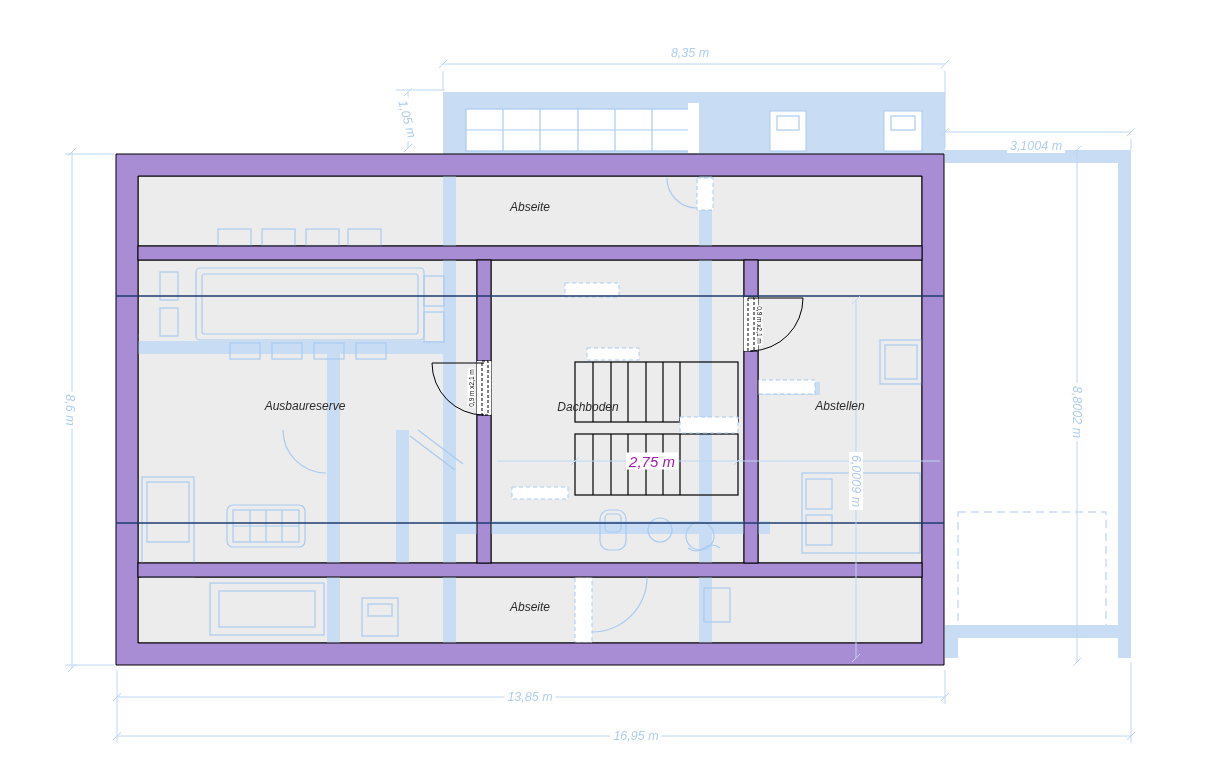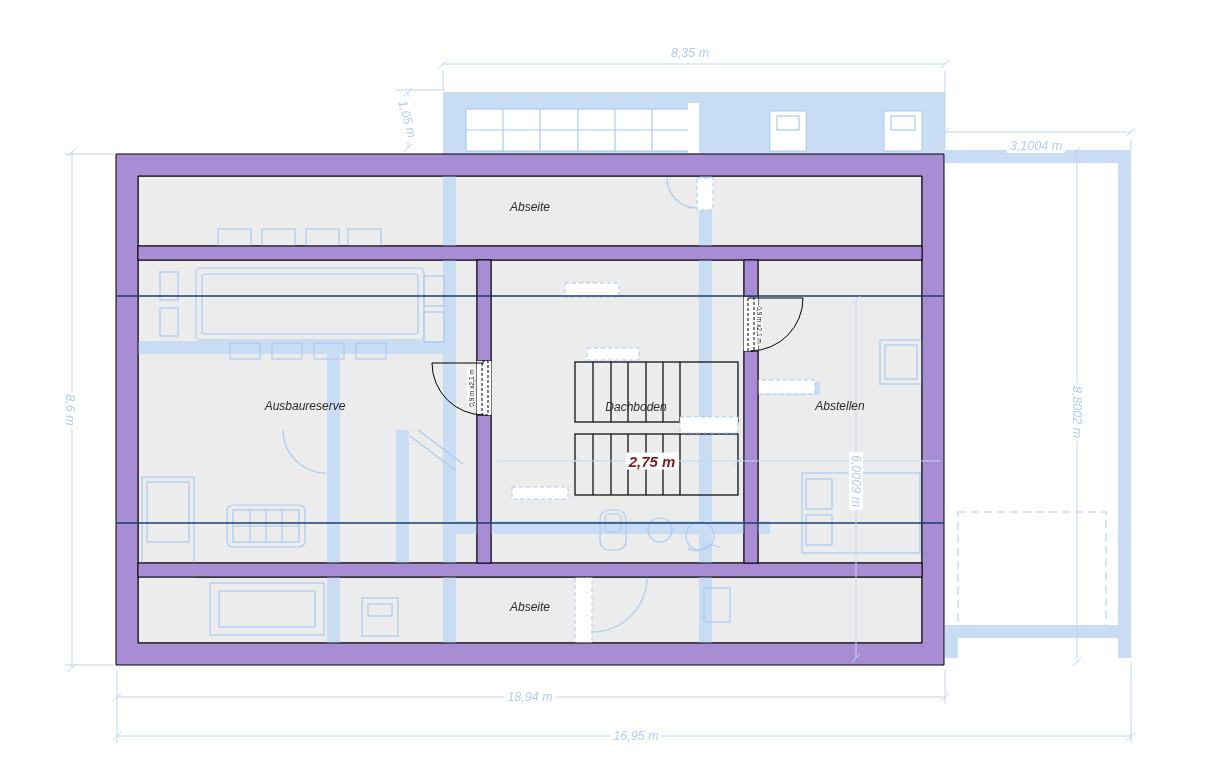--- a/index.html
+++ b/index.html
@@ -237,7 +237,7 @@
 
 <div class="lbl" style="left:530px;top:207px">Abseite</div>
 <div class="lbl" style="left:305px;top:406px">Ausbaureserve</div>
-<div class="lbl" style="left:636px;top:407px">Dachboden</div>
+<div class="lbl" style="left:588px;top:407px">Dachboden</div>
 <div class="lbl" style="left:840px;top:406px">Abstellen</div>
 <div class="lbl" style="left:530px;top:607px">Abseite</div>
 

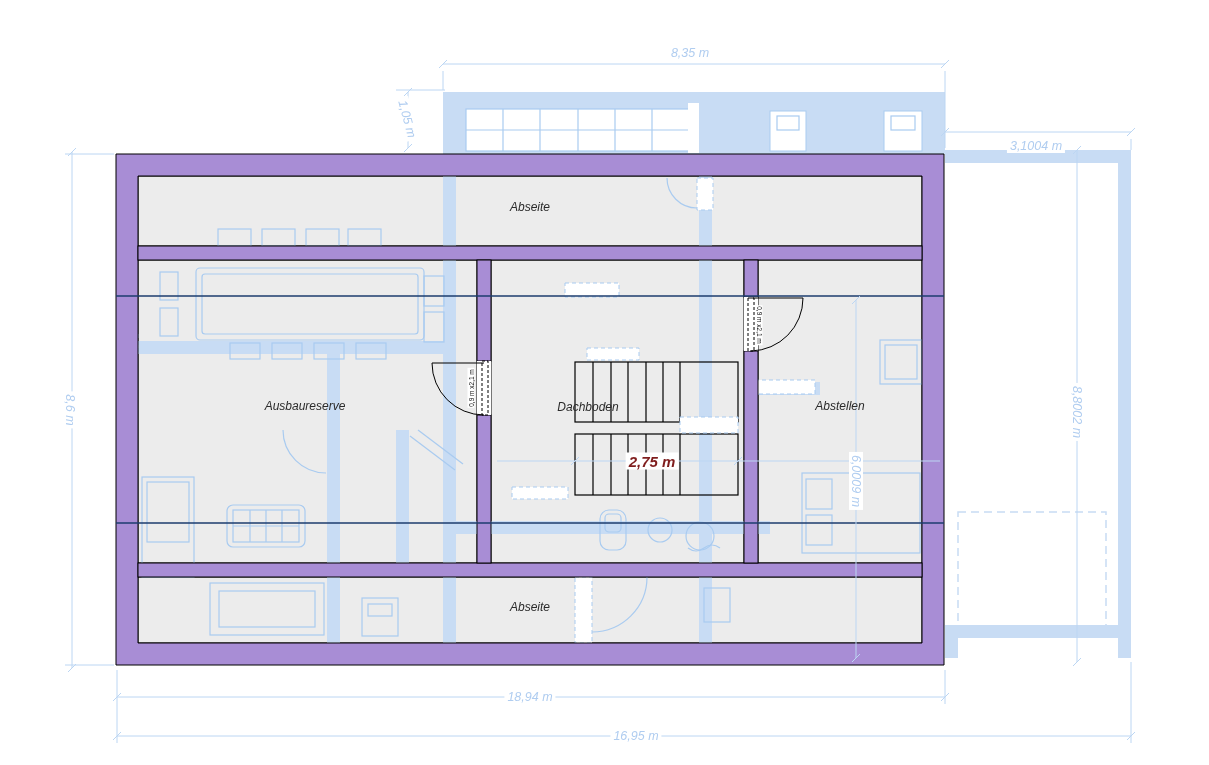--- a/index.html
+++ b/index.html
@@ -29,7 +29,7 @@
        font-style:italic;color:var(--dimtext);font-size:12.5px;background:#fff;padding:0 3px;}
   .dimlbl.rot90{transform:translate(-50%,-50%) rotate(90deg);}
   .dimlbl.rot75{transform:translate(-50%,-50%) rotate(75deg);}
-  .dimlbl.big{font-size:15px;color:#7f1d1d;font-weight:bold;}
+  .dimlbl.big{font-size:15px;color:#a21caf;}
   .doorlbl{position:absolute;white-space:nowrap;font-size:6.5px;color:#111;background:#fff;
        padding:0 1px;font-style:normal;}
   .doorlbl.rotccw{transform:translate(-50%,-50%) rotate(-90deg);}

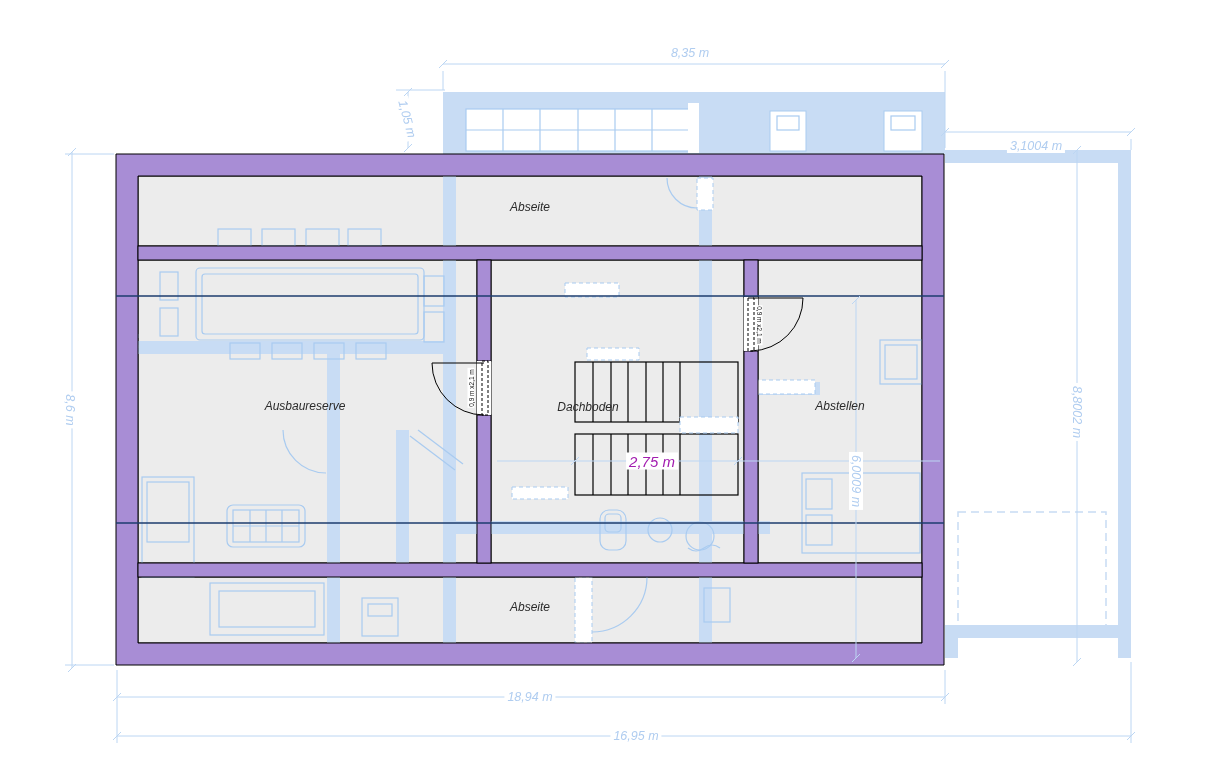--- a/index.html
+++ b/index.html
@@ -248,7 +248,7 @@
 <div class="dimlbl rot90" style="left:1077px;top:412px">8,8002 m</div>
 <div class="dimlbl rot90" style="left:856px;top:481px">6,0009 m</div>
 <div class="dimlbl big" style="left:652px;top:461px">2,75 m</div>
-<div class="dimlbl" style="left:530px;top:697px">18,94 m</div>
+<div class="dimlbl" style="left:530px;top:697px">13,85 m</div>
 <div class="dimlbl" style="left:636px;top:736px">16,95 m</div>
 
 <div class="doorlbl rotccw" style="left:471px;top:388px">0,9 m x2,1 m</div>

